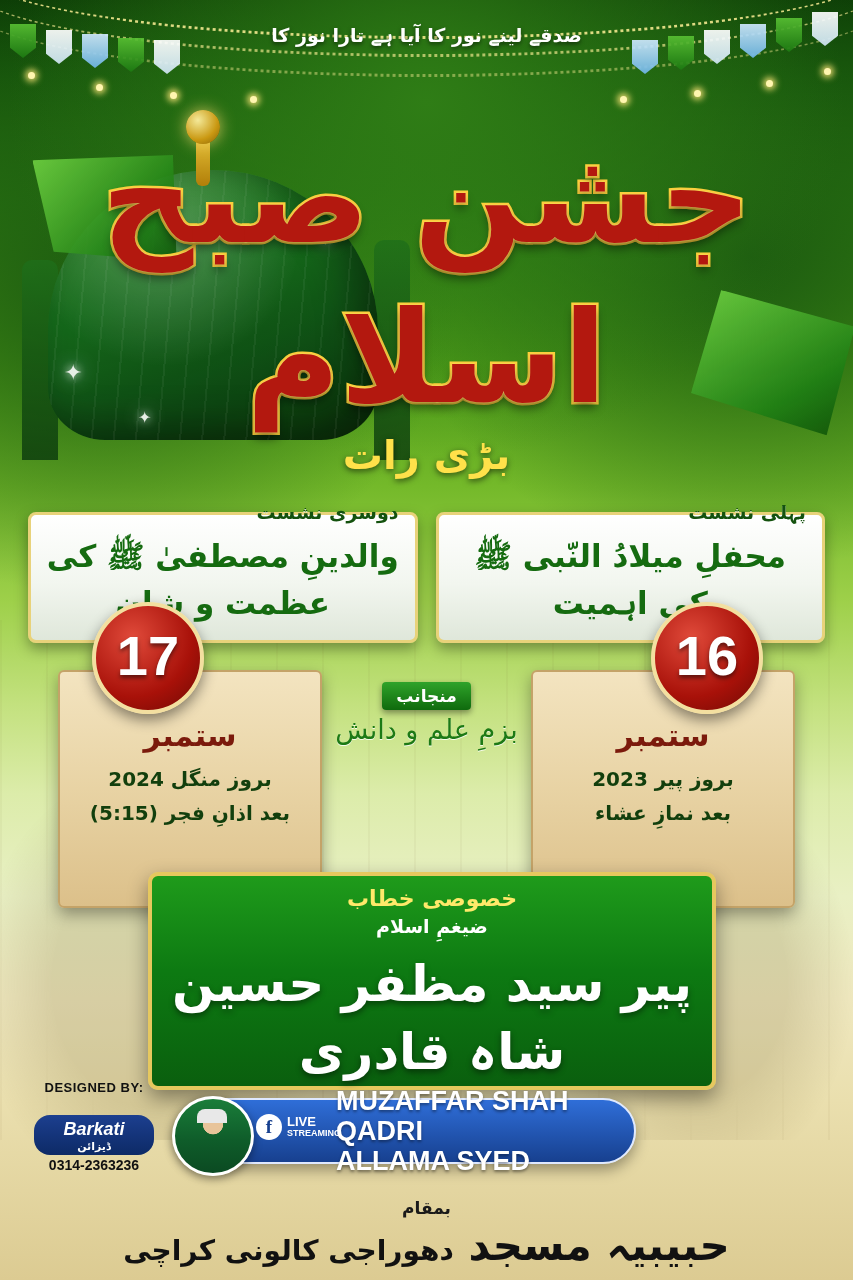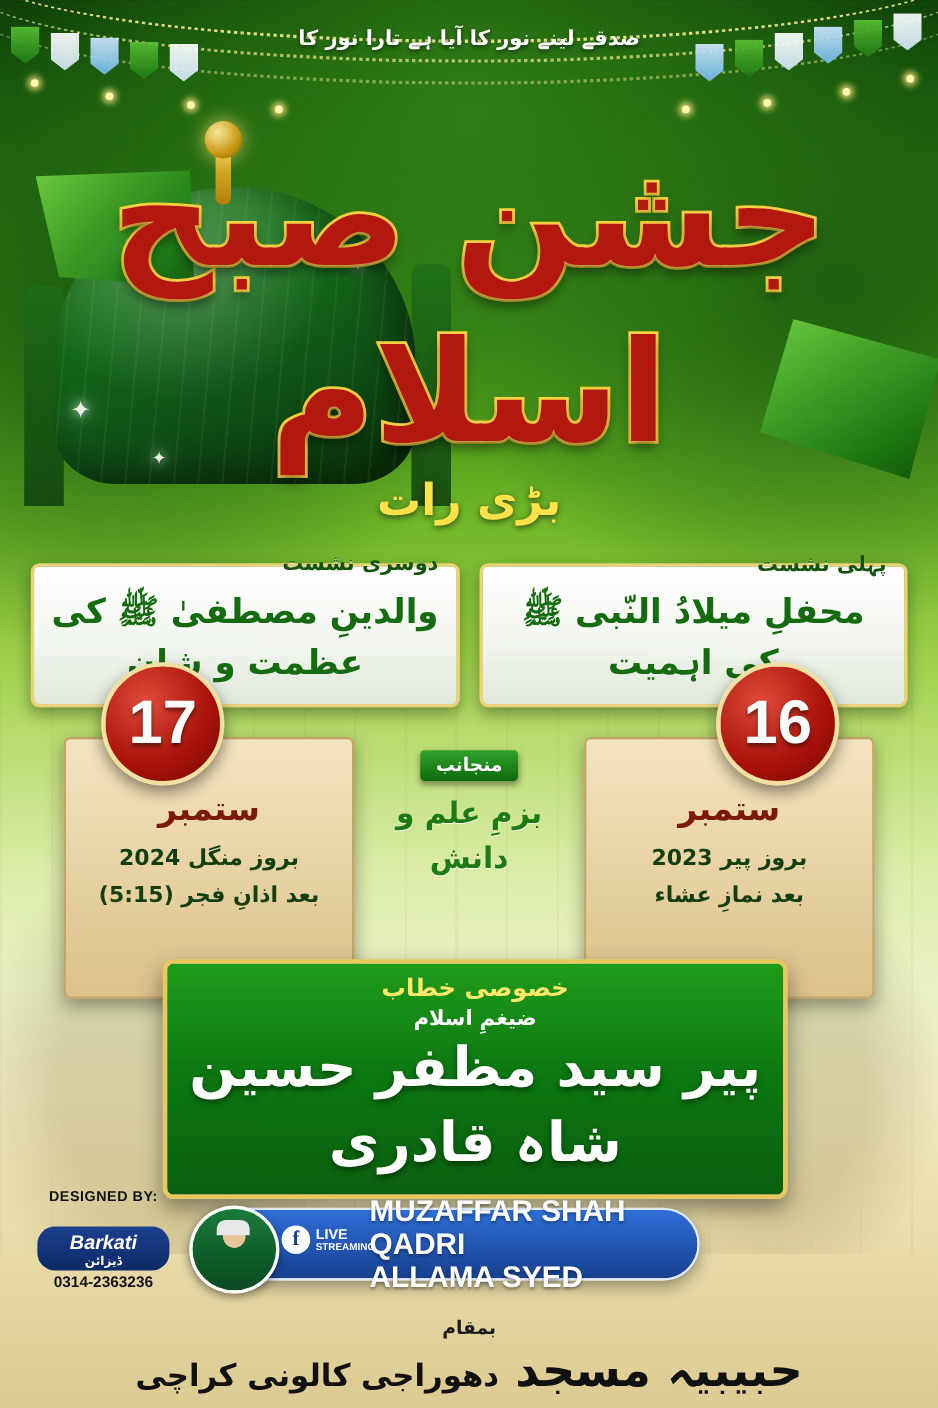--- a/index.html
+++ b/index.html
@@ -333,9 +333,9 @@
     box-shadow: 0 3px 6px rgba(0,0,0,.4);
   }
   .center-tag .t1 {
-    margin-top: 10px;
+    margin-top: 0;
     font-size: 27px;
-    font-weight: bold;
+    font-weight: normal;
     color: #1d7a15;
     line-height: 1.5;
     text-shadow: 0 1px 0 rgba(255,255,255,.8);

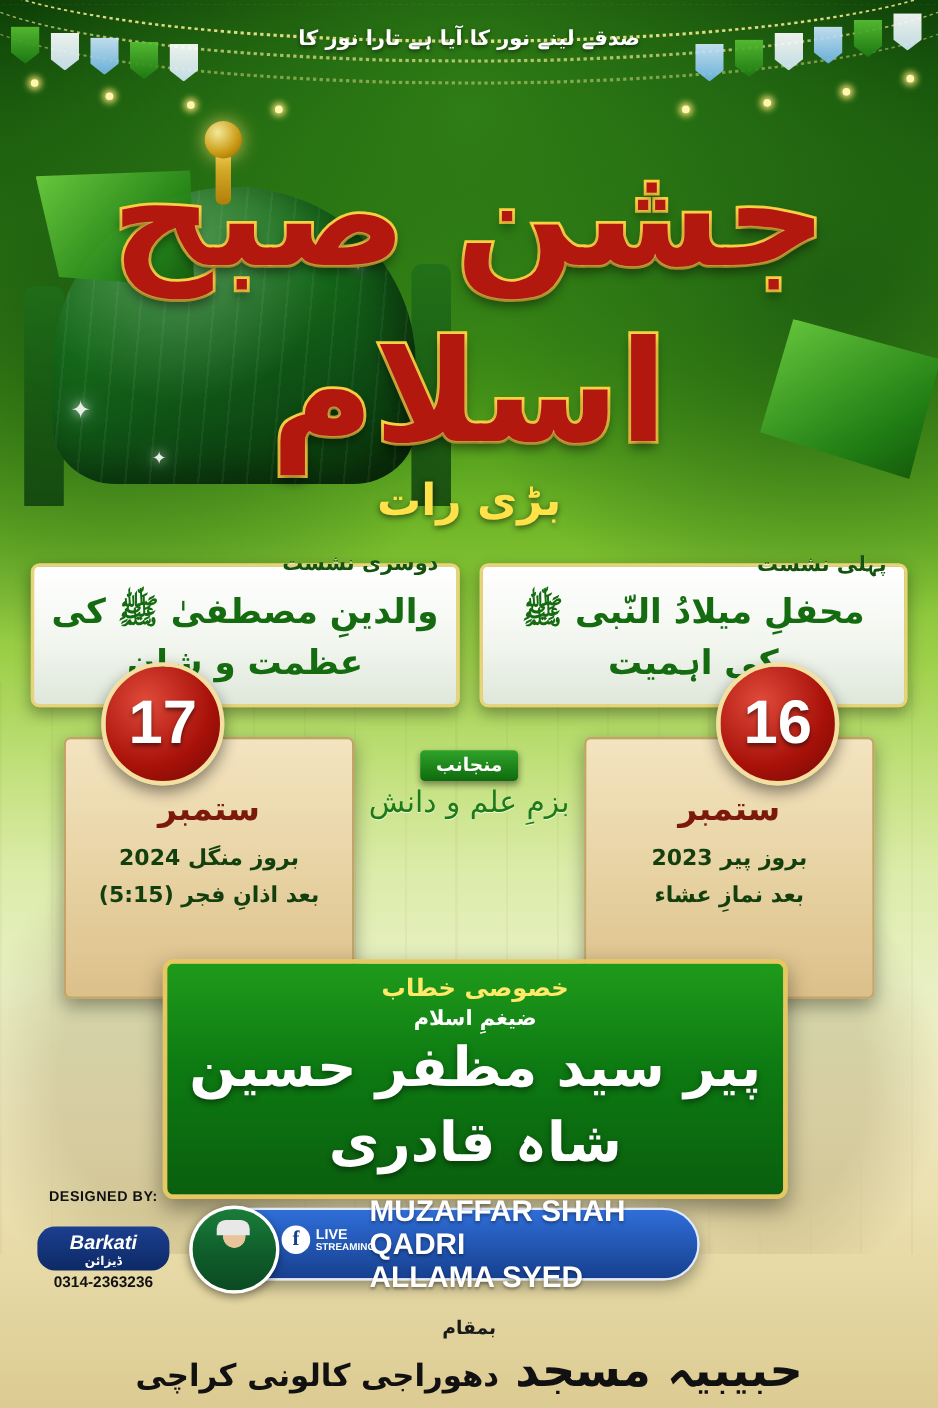--- a/index.html
+++ b/index.html
@@ -371,7 +371,7 @@
     font-weight: bold;
     color: #ffffff;
     line-height: 1.35;
-    margin-top: 0;
+    margin-top: 14px;
     text-shadow: 0 3px 6px rgba(0,0,0,.45);
   }
 

